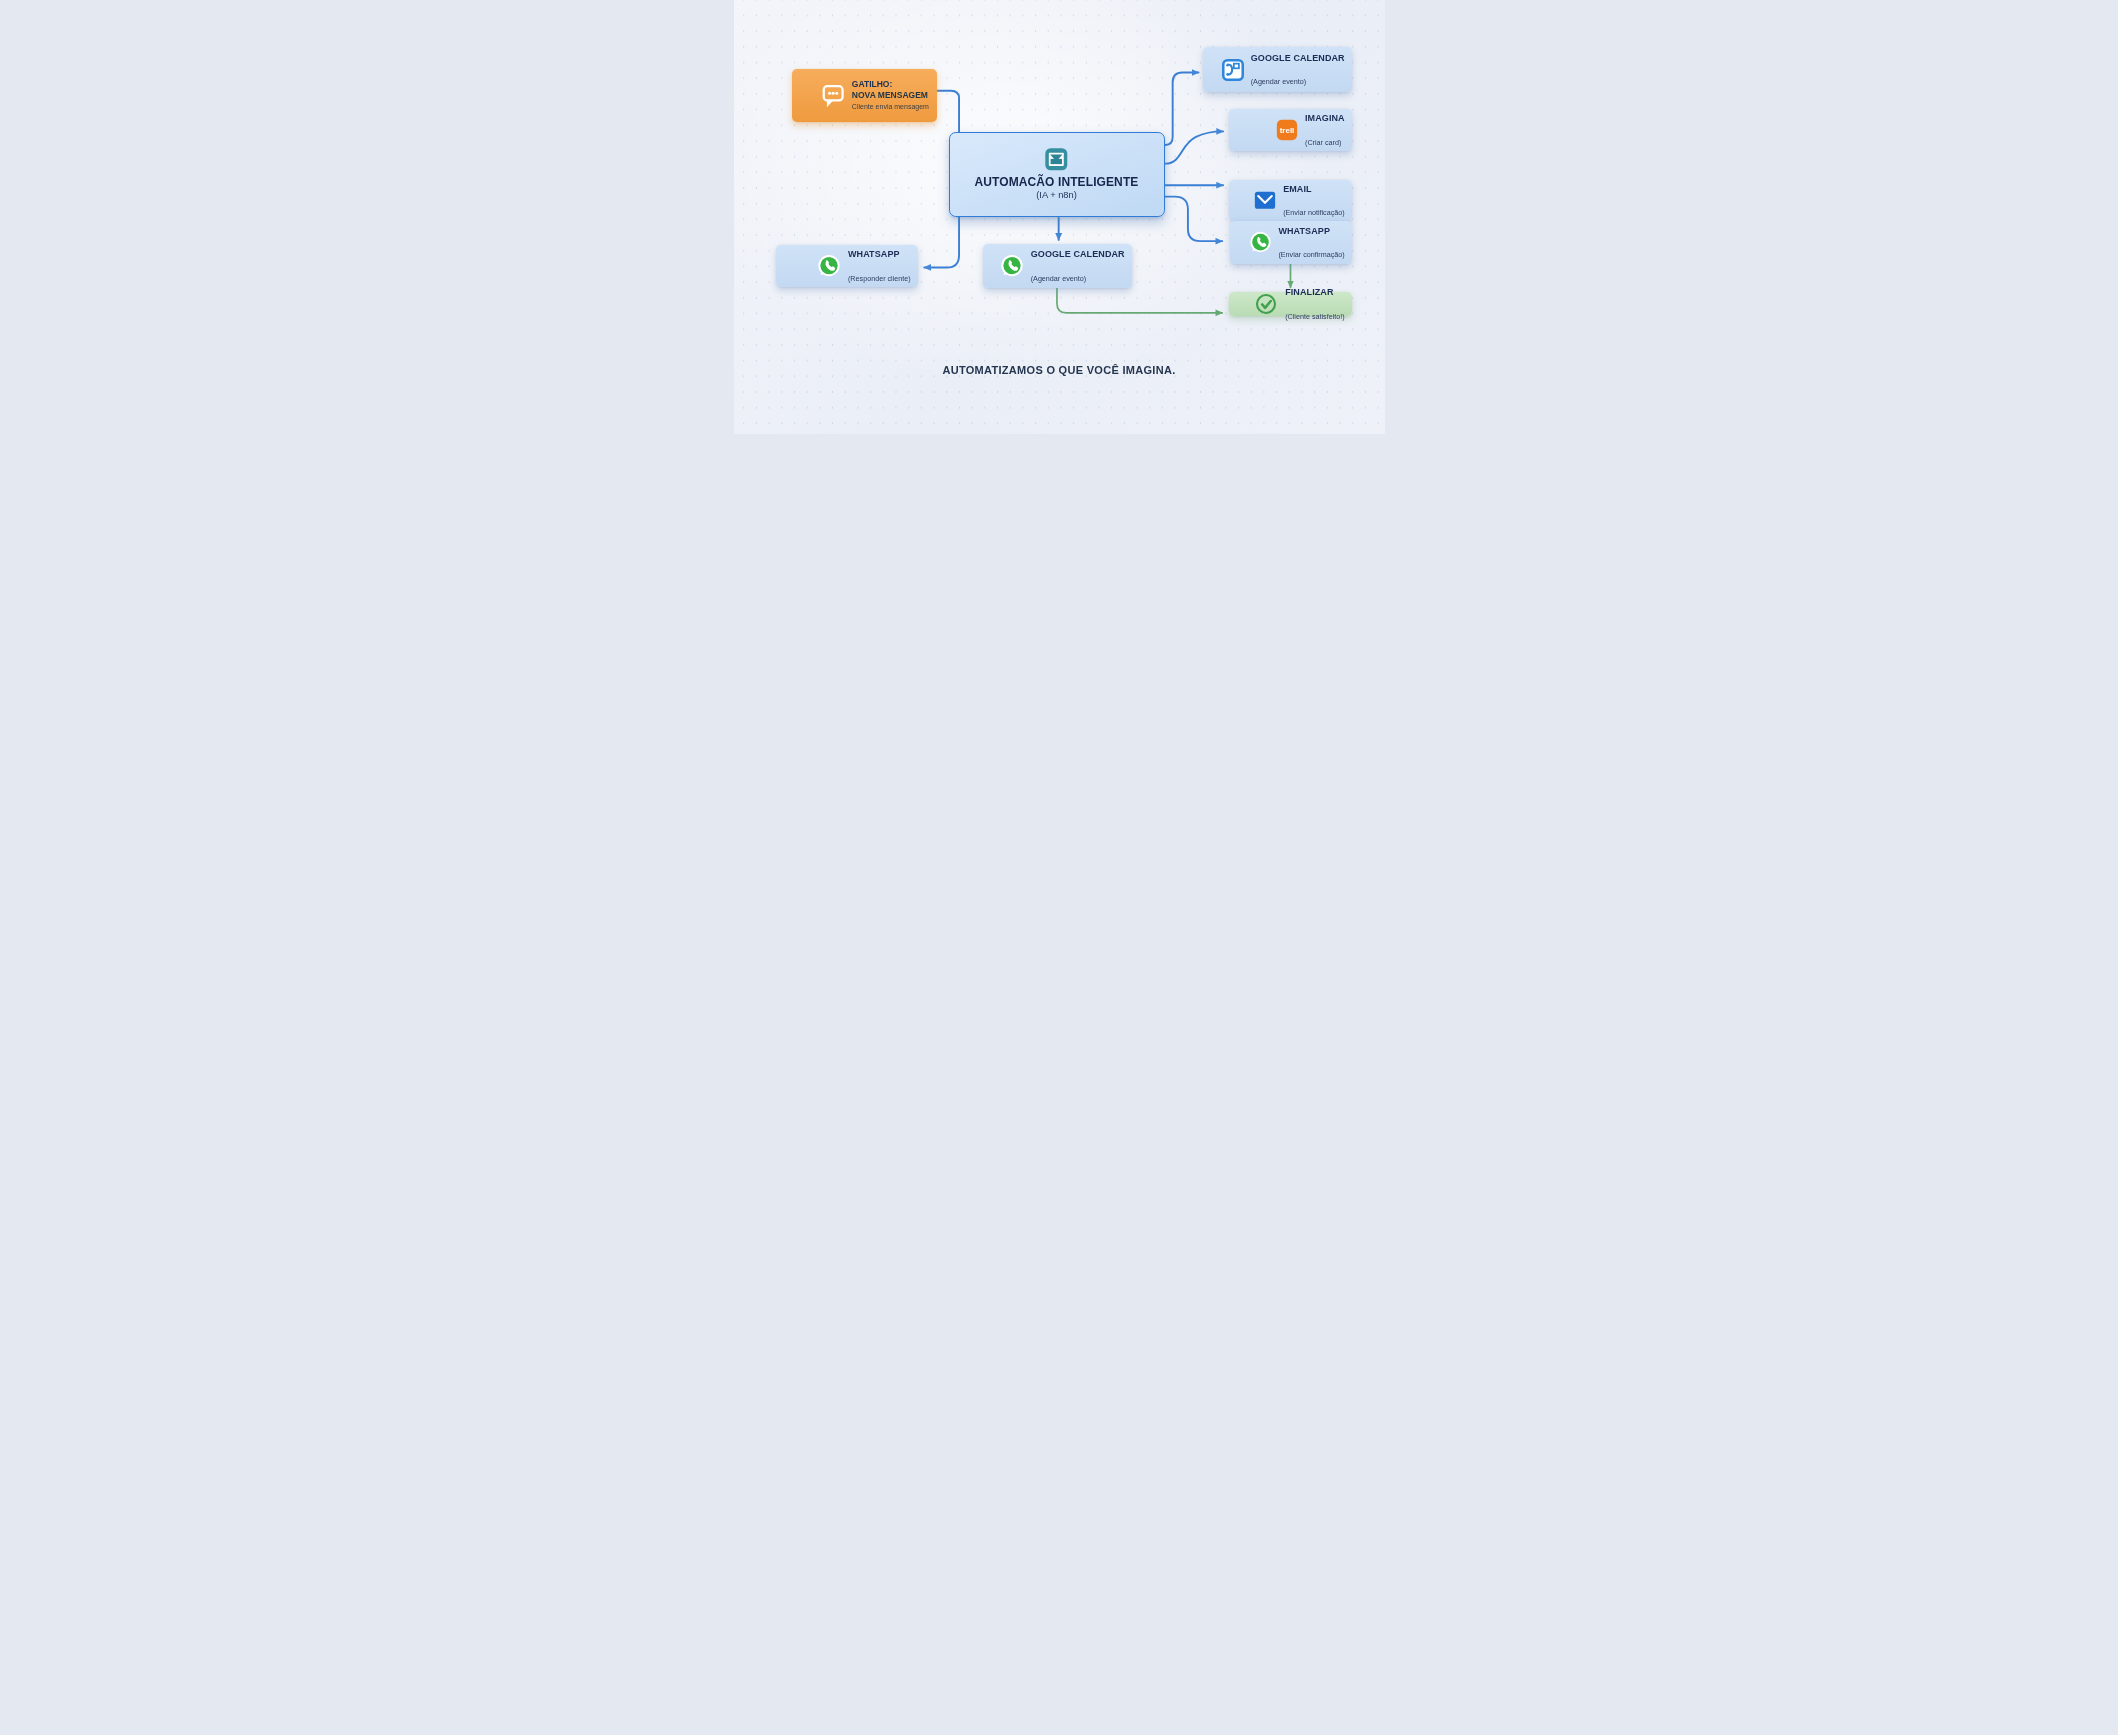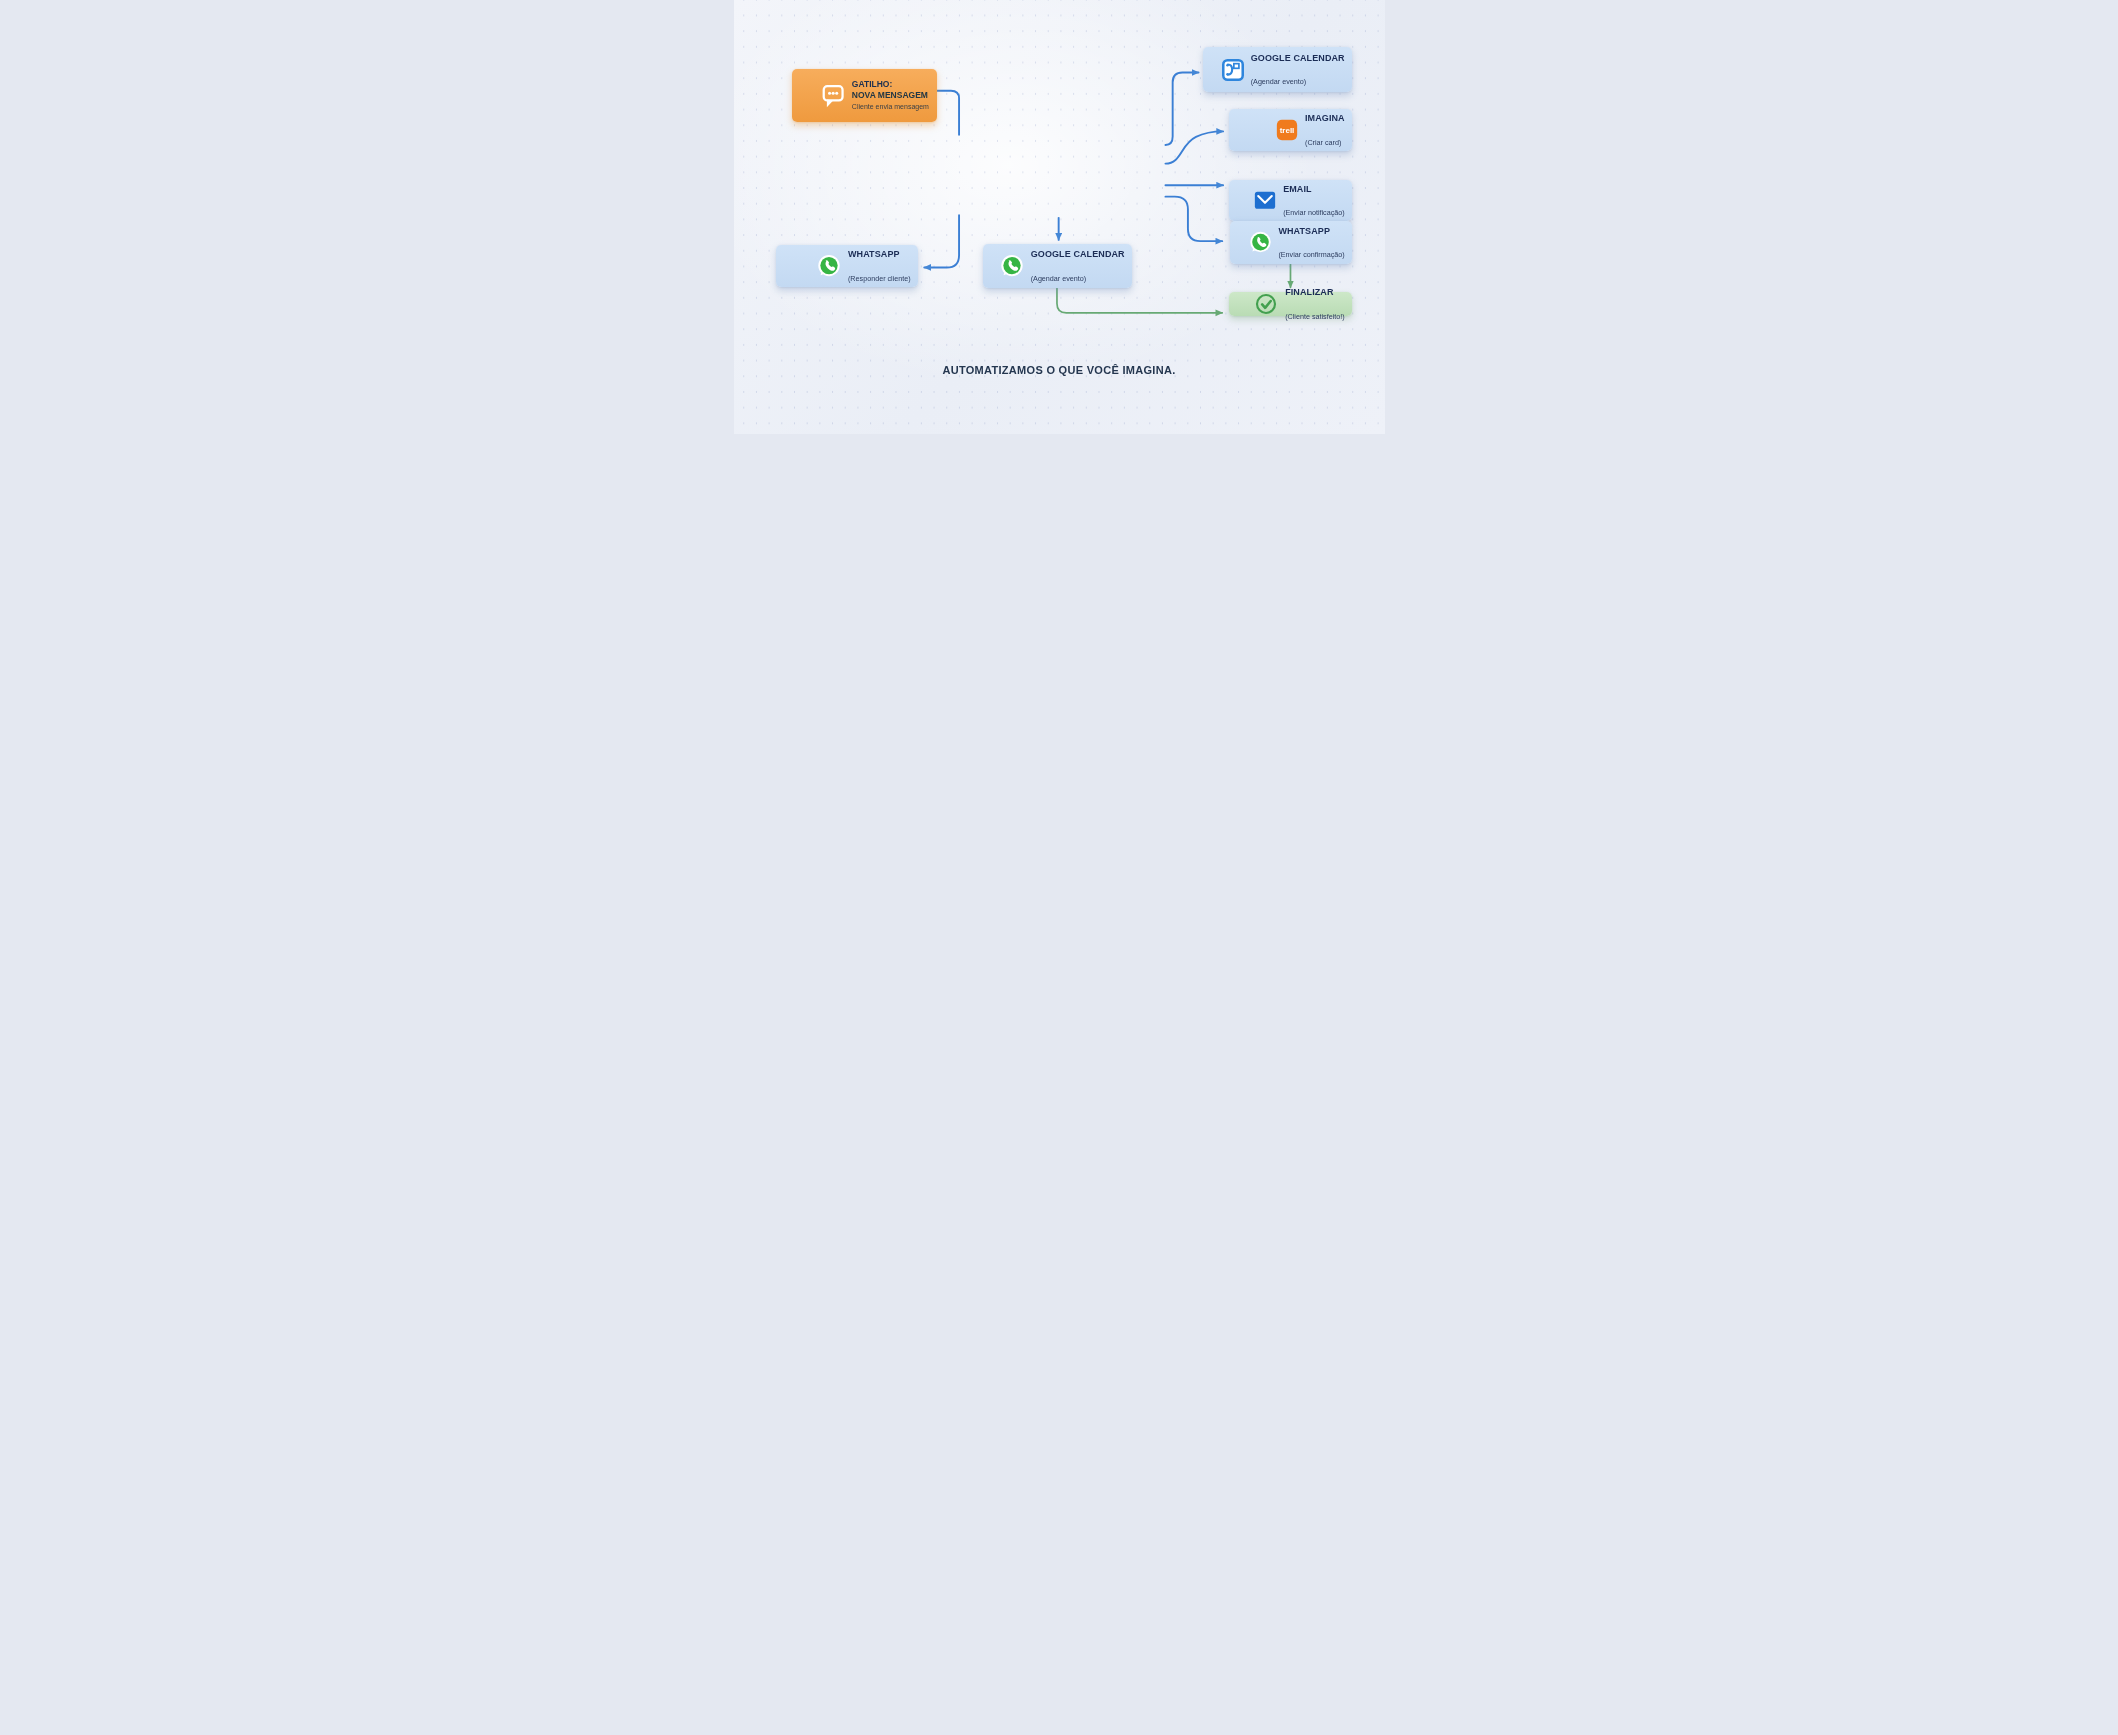--- a/index.html
+++ b/index.html
@@ -84,6 +84,18 @@
     </div>
   </div>
 
+  <div class="node center-node" style="left:215px;top:132px;width:216px;height:85px;padding:6px 8.5px;">
+    <svg class="icon" width="24.6" height="24.6" viewBox="0 0 56 56">
+      <rect x="3" y="3" width="50" height="50" rx="12" fill="#368fa0"></rect>
+      <rect x="11" y="13" width="34" height="30" rx="2" fill="#ffffff"></rect>
+      <rect x="15" y="27" width="26" height="12" fill="#2e8496"></rect>
+      <polygon points="14,17 42,17 28,33" fill="#2e8496"></polygon>
+    </svg>
+    <div class="txt" style="align-items:center;">
+      <span class="center-title">AUTOMACÃO INTELIGENTE</span>
+      <span class="center-sub">(IA + n8n)</span>
+    </div>
+  </div>
 
   <div class="node blue" style="left:469px;top:47px;width:149px;height:45px;padding:0 6.8px;border-radius:5.1px;">
     <svg class="icon" width="22" height="22" viewBox="0 0 52 52">

